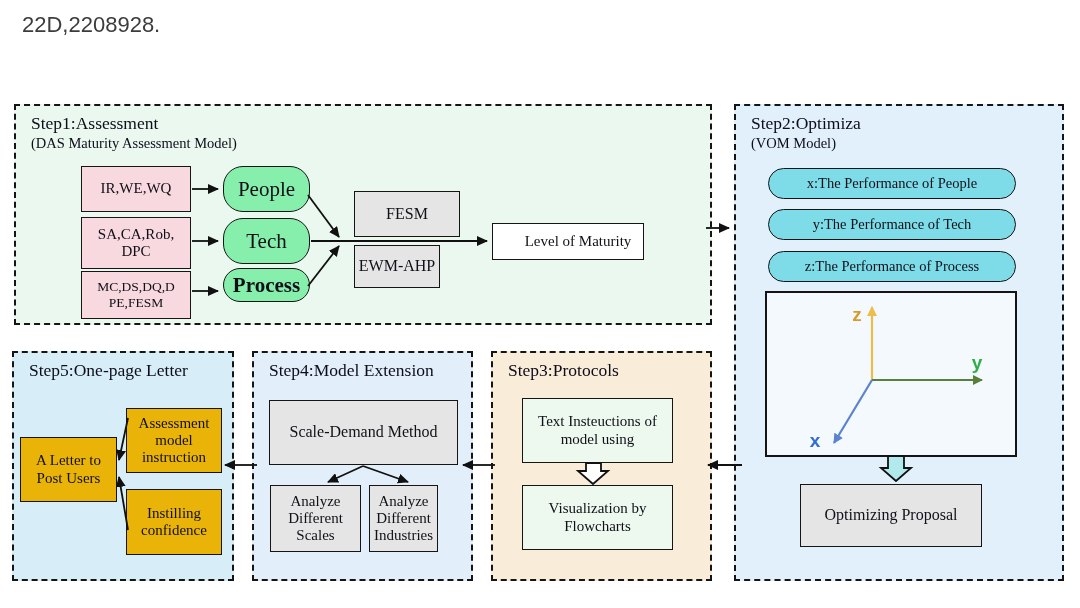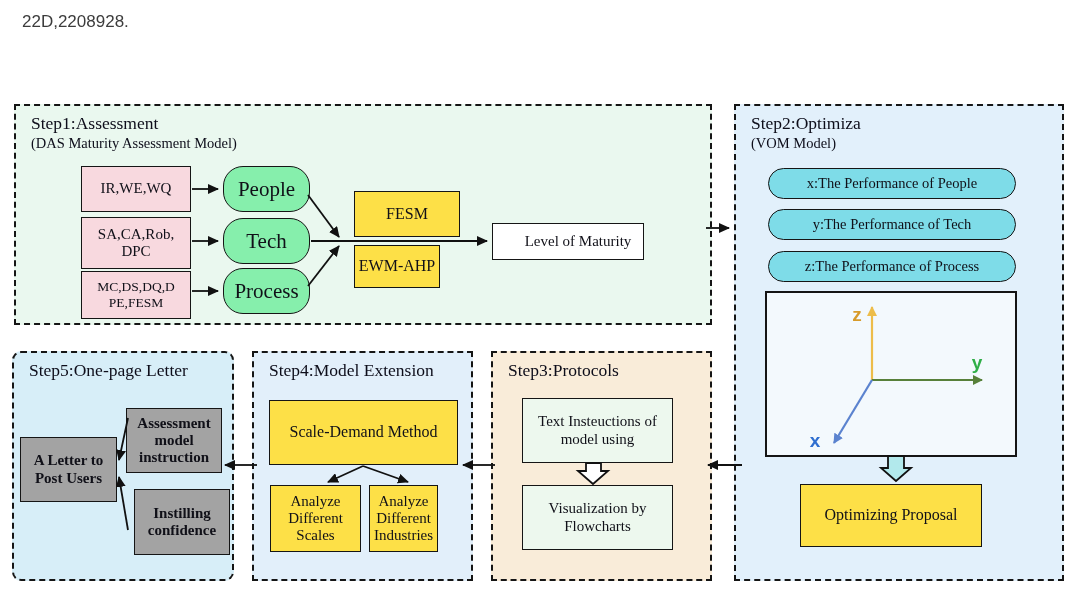--- a/index.html
+++ b/index.html
@@ -6,7 +6,7 @@
   #canvas{position:relative;width:1080px;height:608px;background:#ffffff;overflow:hidden;
           font-family:"Liberation Serif", serif;color:#101018;}
   .code{position:absolute;left:22px;top:12px;font-family:"Liberation Sans",sans-serif;
-        font-size:17px;color:#3c3c3c;}
+        font-size:22px;color:#3c3c3c;}
   .step{position:absolute;border:2px dashed #151515;box-sizing:border-box;}
   .step-title{position:absolute;left:15px;top:7px;font-size:17.5px;line-height:1.2;color:#0d0d1a;}
   .step-sub{position:absolute;left:15px;top:29px;font-size:14.5px;color:#0d0d1a;}

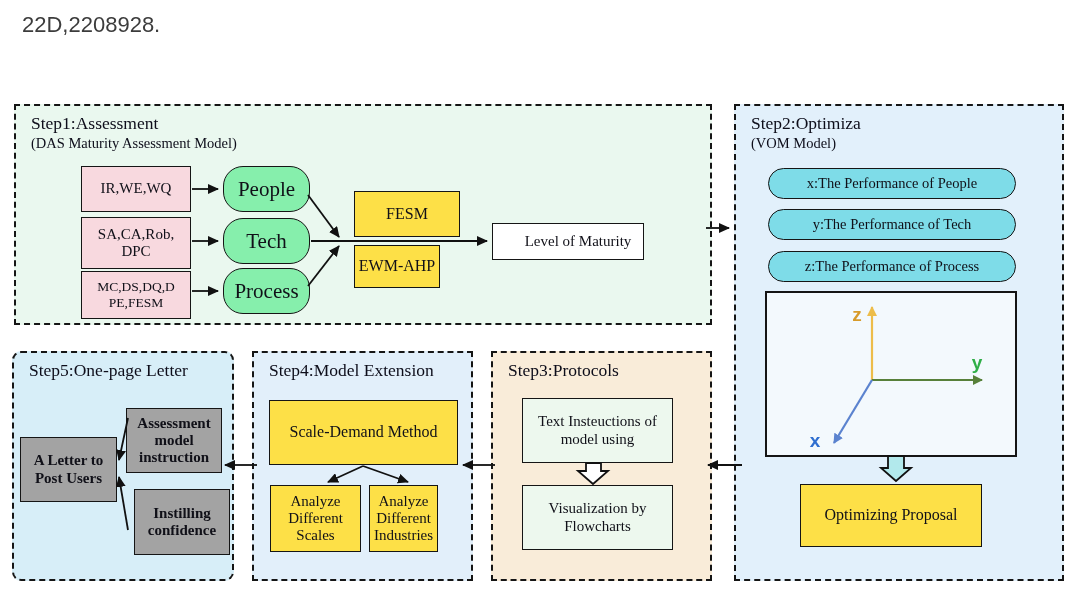--- a/index.html
+++ b/index.html
@@ -16,7 +16,7 @@
   .pinkbox{background:#f8d9df;}
   .cyanshape{background:#86efac;border-radius:20px;font-size:21px;}
   .pill{background:#7edce8;border-radius:16px;font-size:14.5px;}
-  .lav{background:#fde047;}
+  .lav{background:#e5e5e5;}
   .mint{background:#edf8ee;}
   .cream{background:#a3a3a3;font-weight:bold;}
   .white{background:#ffffff;}

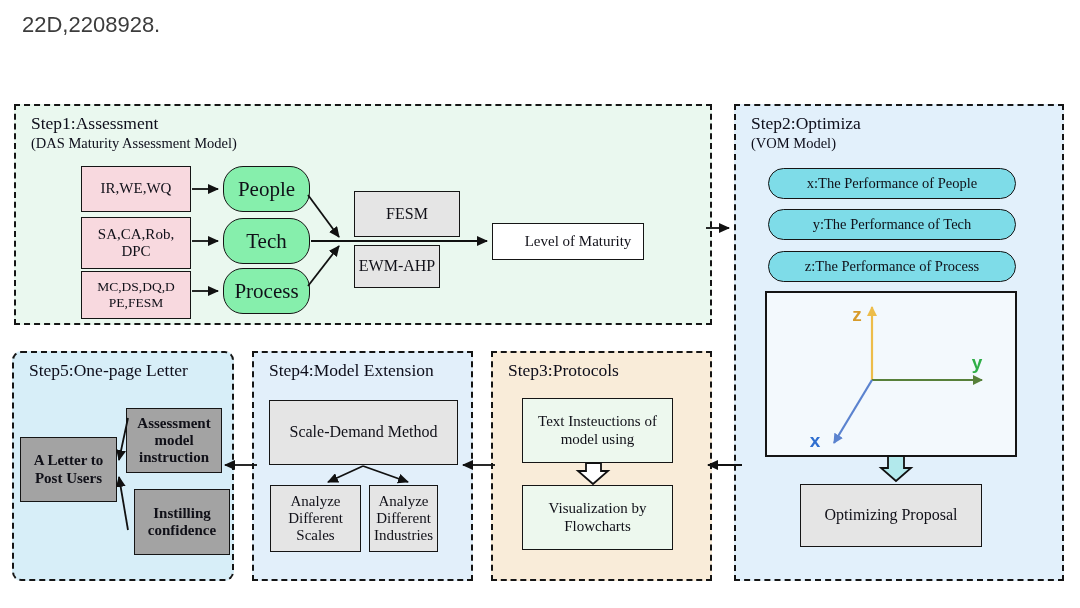--- a/index.html
+++ b/index.html
@@ -40,7 +40,7 @@
   <div class="box pinkbox small" style="left:81px;top:271px;width:110px;height:48px;">MC,DS,DQ,D PE,FESM</div>
   <div class="box cyanshape" style="left:223px;top:166px;width:87px;height:46px;">People</div>
   <div class="box cyanshape" style="left:223px;top:218px;width:87px;height:46px;">Tech</div>
-  <div class="box cyanshape" style="left:223px;top:268px;width:87px;height:46px;">Process</div>
+  <div class="box cyanshape" style="left:223px;top:268px;width:87px;height:34px;font-weight:bold;">Process</div>
   <div class="box lav" style="left:354px;top:191px;width:106px;height:46px;font-size:16px;">FESM</div>
   <div class="box lav" style="left:354px;top:245px;width:86px;height:43px;font-size:16px;">EWM-AHP</div>
   <div class="box white" style="left:492px;top:223px;width:152px;height:37px;padding-left:23px;">Level of Maturity</div>

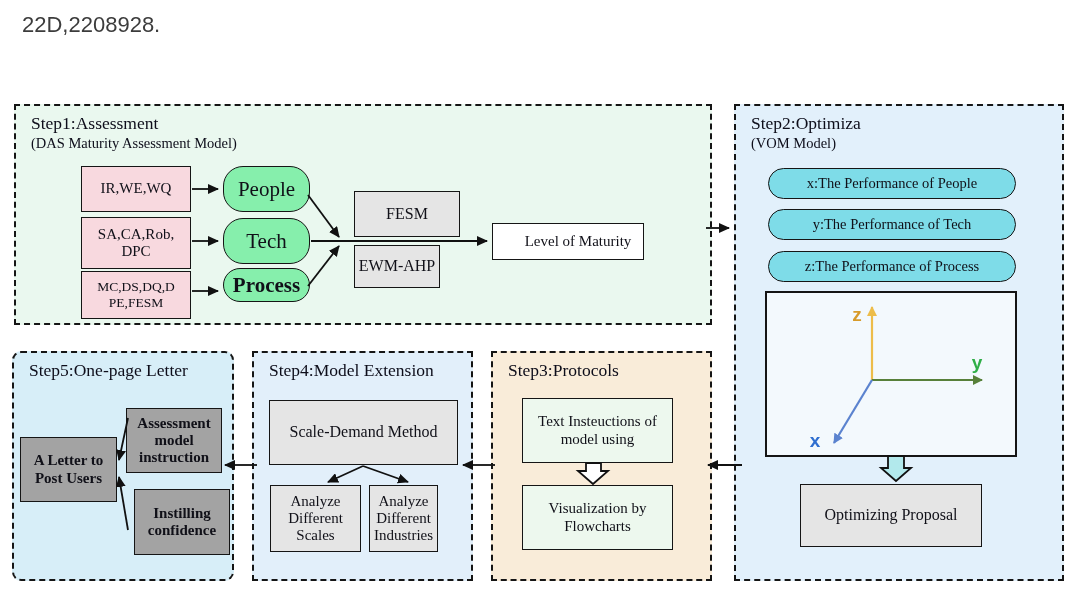--- a/index.html
+++ b/index.html
@@ -55,7 +55,7 @@
   <div class="axisbox" style="left:765px;top:291px;width:252px;height:166px;"></div>
   <div class="box lav" style="left:800px;top:484px;width:182px;height:63px;font-size:16px;">Optimizing Proposal</div>
 
-  <div class="step" style="left:12px;top:351px;width:222px;height:230px;background:#d7eef8;border-radius:9px;">
+  <div class="step" style="left:12px;top:351px;width:222px;height:230px;background:#d7eef8;">
     <div class="step-title">Step5:One-page Letter</div>
   </div>
   <div class="box cream" style="left:20px;top:437px;width:97px;height:65px;">A Letter to Post Users</div>

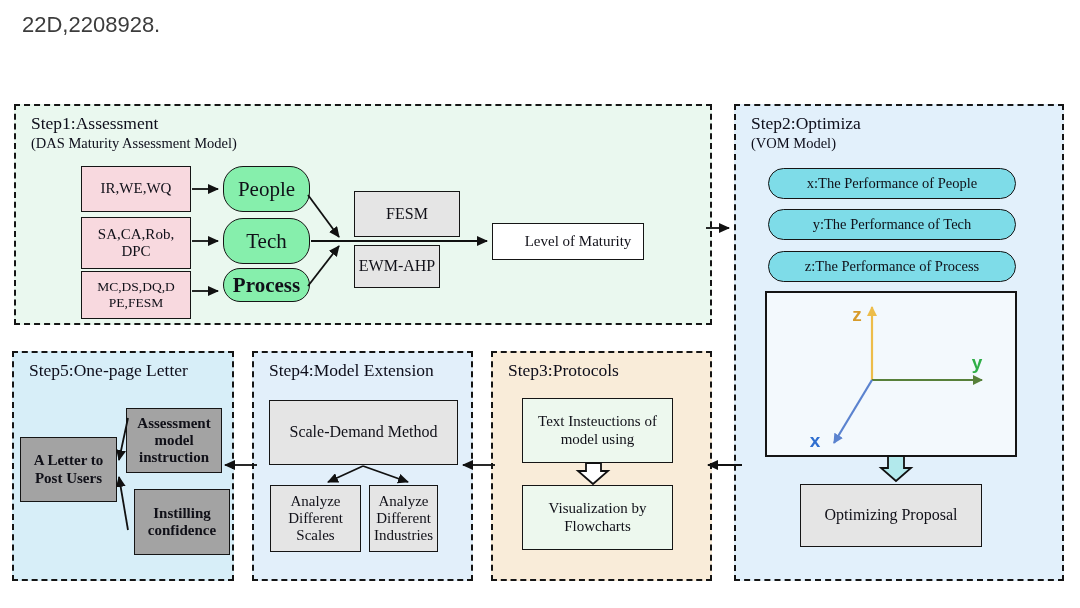--- a/index.html
+++ b/index.html
@@ -18,7 +18,7 @@
   .pill{background:#7edce8;border-radius:16px;font-size:14.5px;}
   .lav{background:#e5e5e5;}
   .mint{background:#edf8ee;}
-  .cream{background:#a3a3a3;font-weight:bold;}
+  .cream{background:#eab308;}
   .white{background:#ffffff;}
   .axisbox{position:absolute;border:2px solid #151515;background:#f3f9fd;box-sizing:border-box;}
   #overlay{position:absolute;left:0;top:0;z-index:6;pointer-events:none;}

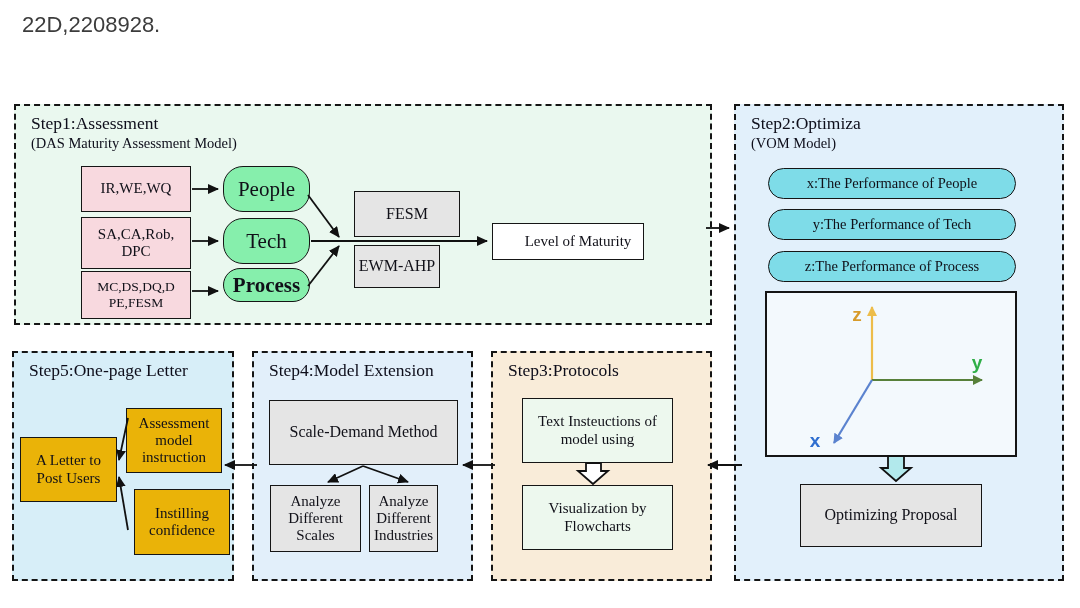--- a/index.html
+++ b/index.html
@@ -60,7 +60,7 @@
   </div>
   <div class="box cream" style="left:20px;top:437px;width:97px;height:65px;">A Letter to Post Users</div>
   <div class="box cream" style="left:126px;top:408px;width:96px;height:65px;">Assessment model instruction</div>
-  <div class="box cream" style="left:126px;top:489px;width:96px;height:66px;margin-left:8px;">Instilling confidence</div>
+  <div class="box cream" style="left:126px;top:489px;width:96px;height:66px;">Instilling confidence</div>
 
   <div class="step" style="left:252px;top:351px;width:221px;height:230px;background:#e2effa;">
     <div class="step-title">Step4:Model Extension</div>

